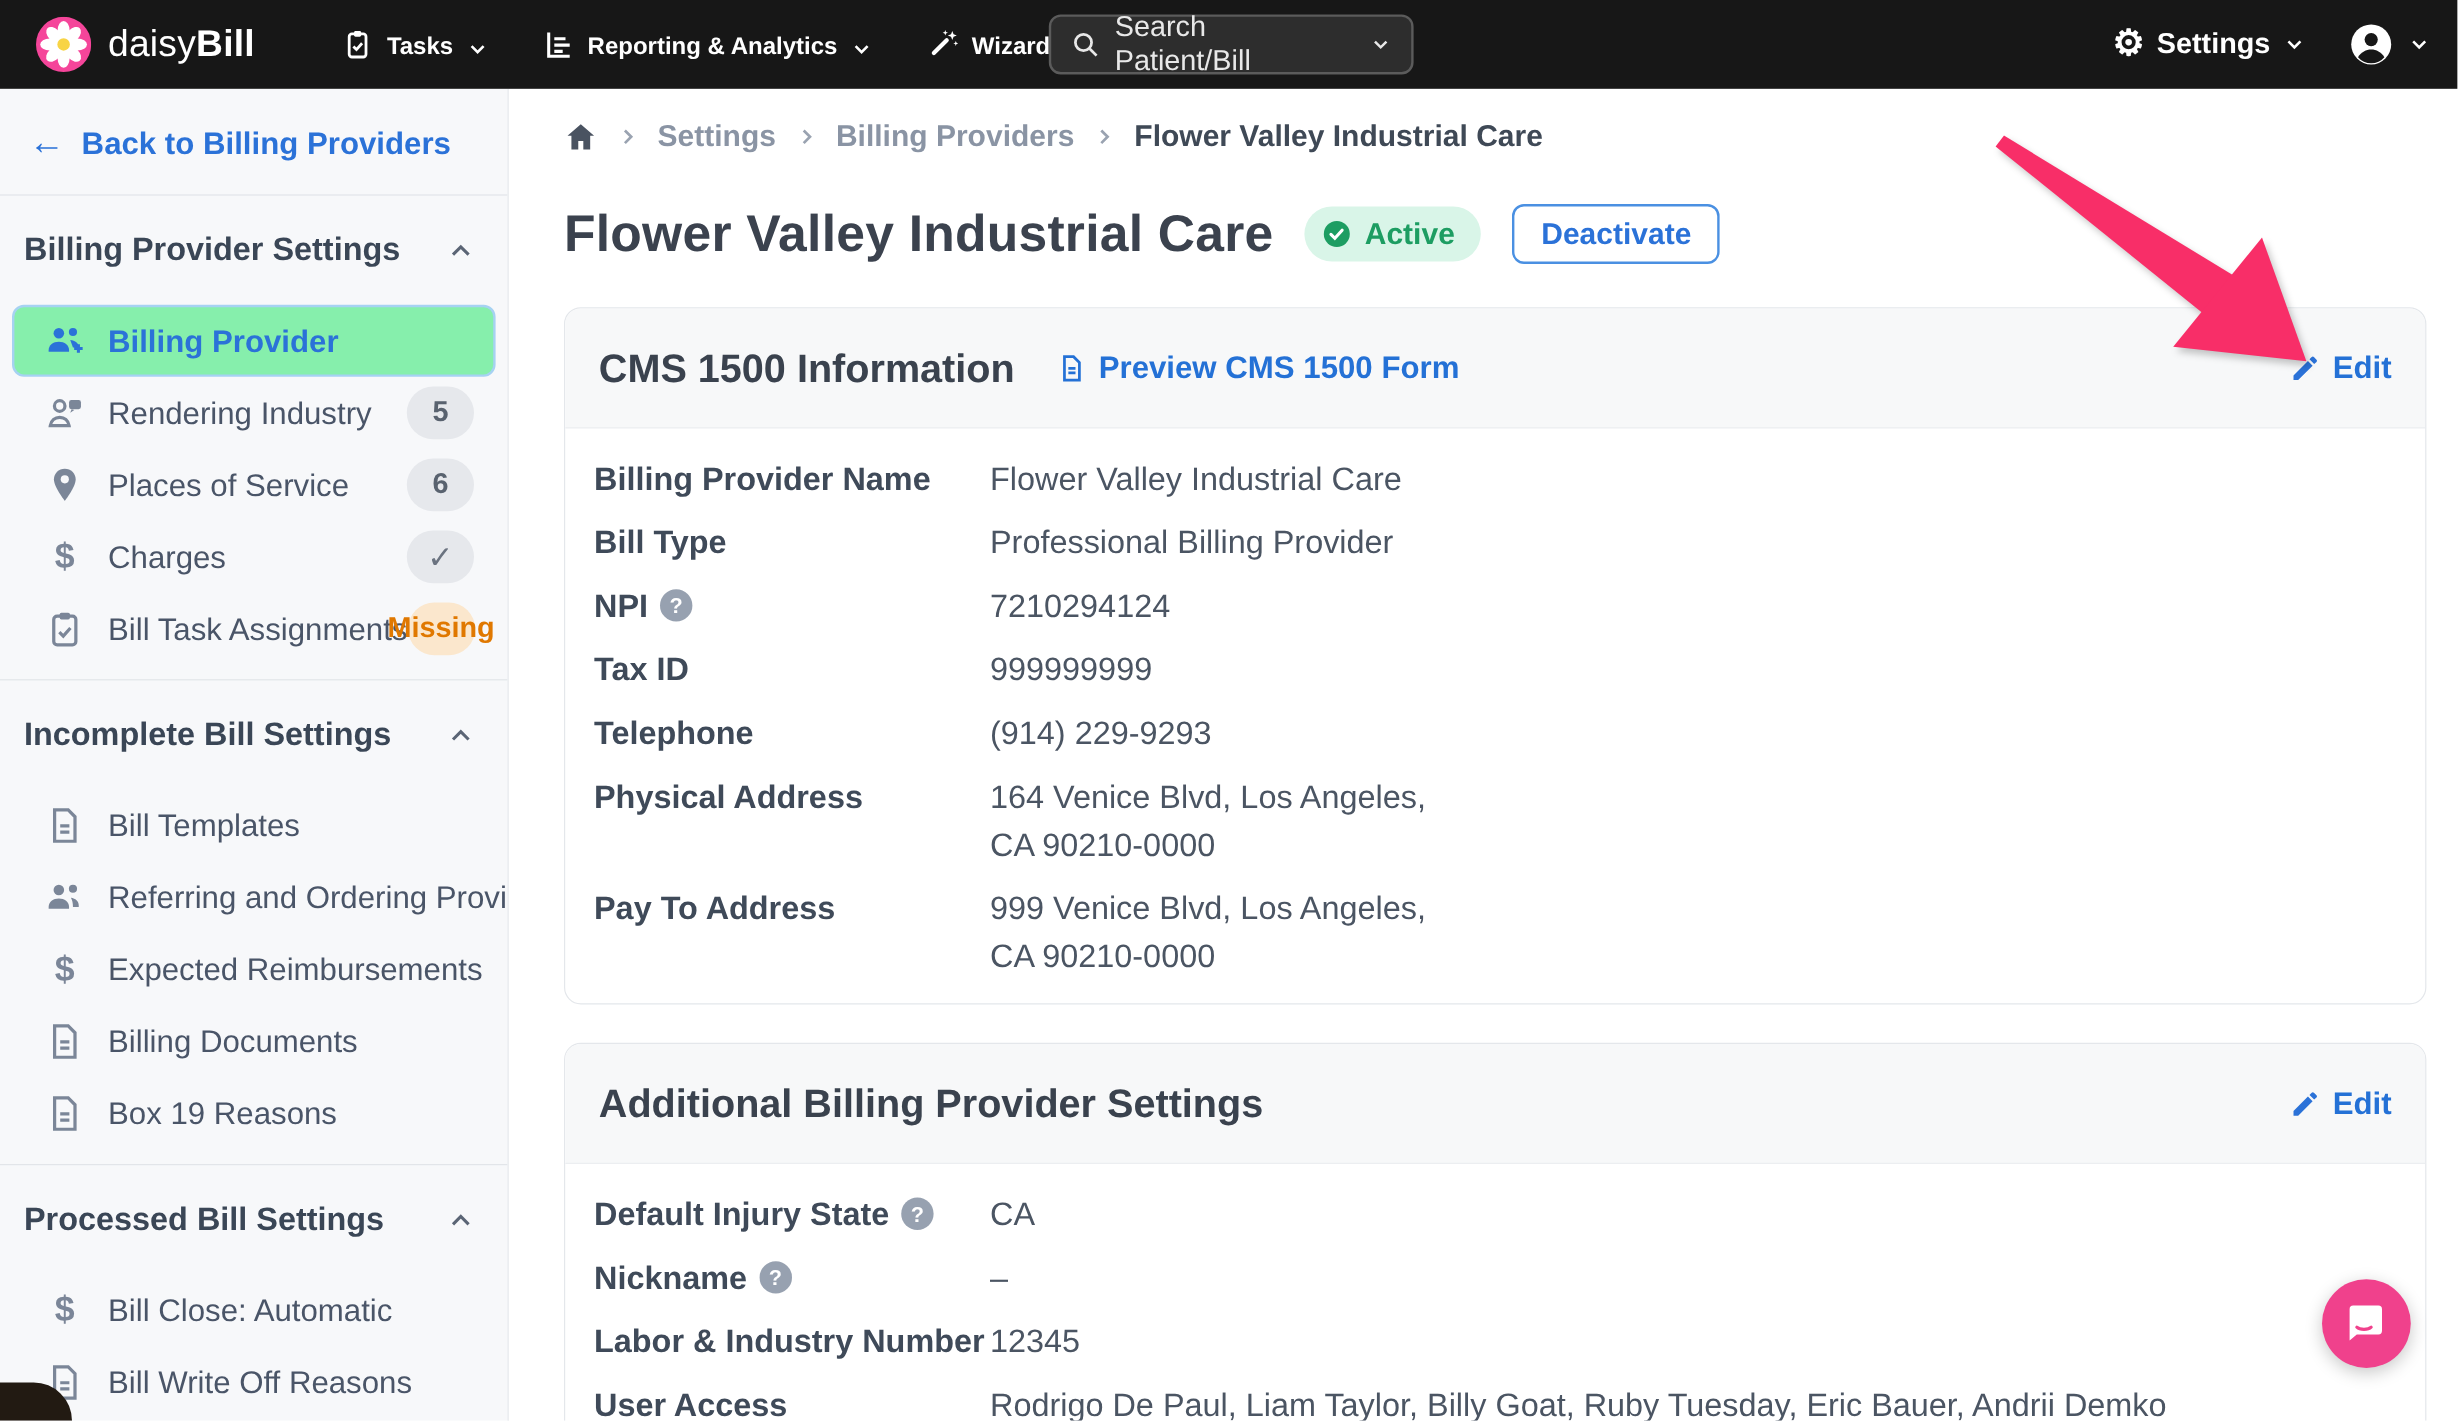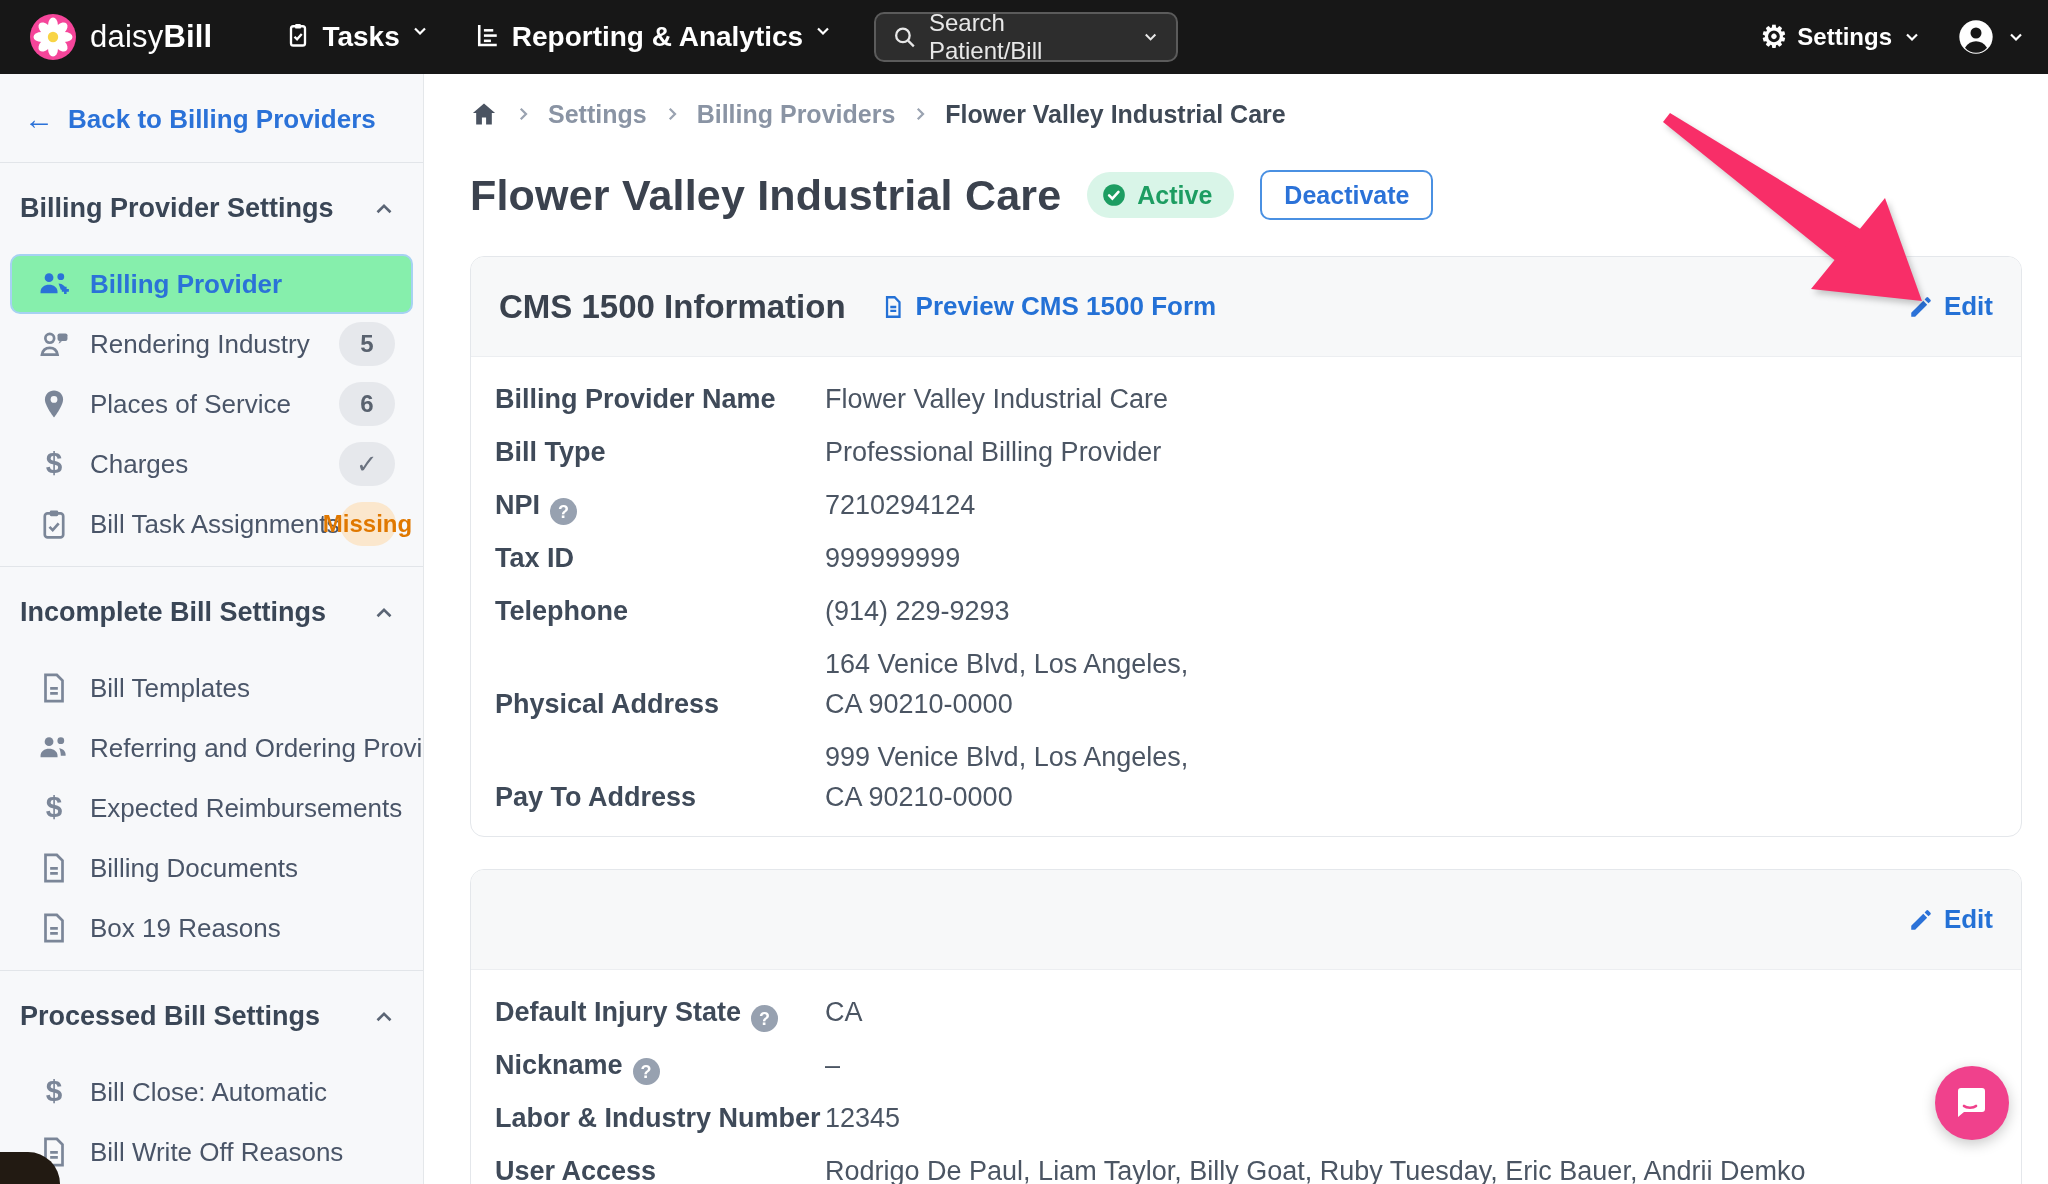--- a/index.html
+++ b/index.html
@@ -14,7 +14,7 @@
   .brand-text .light { font-weight:400; }
   .brand-text b { font-weight:700; }
   .nav-menus { display:flex; align-items:center; gap:44px; margin-left:44px; }
-  .nav-menu { display:flex; align-items:flex-start; gap:10px; font-size:28px; font-weight:700; color:#fff; cursor:pointer; }
+  .nav-menu { display:flex; align-items:flex-end; gap:10px; font-size:20px; font-weight:700; color:#fff; cursor:pointer; }
   .nav-menu svg.mi { width:28px; height:28px; }
   .chev { width:20px; height:20px; }
   .searchbox { position:absolute; left:874px; top:12px; width:304px; height:50px; background:#2d2d2d; border:2px solid #5b5b5b; border-radius:10px; display:flex; align-items:center; gap:12px; padding:0 16px; color:#e8e8e8; font-size:24px; cursor:pointer; }

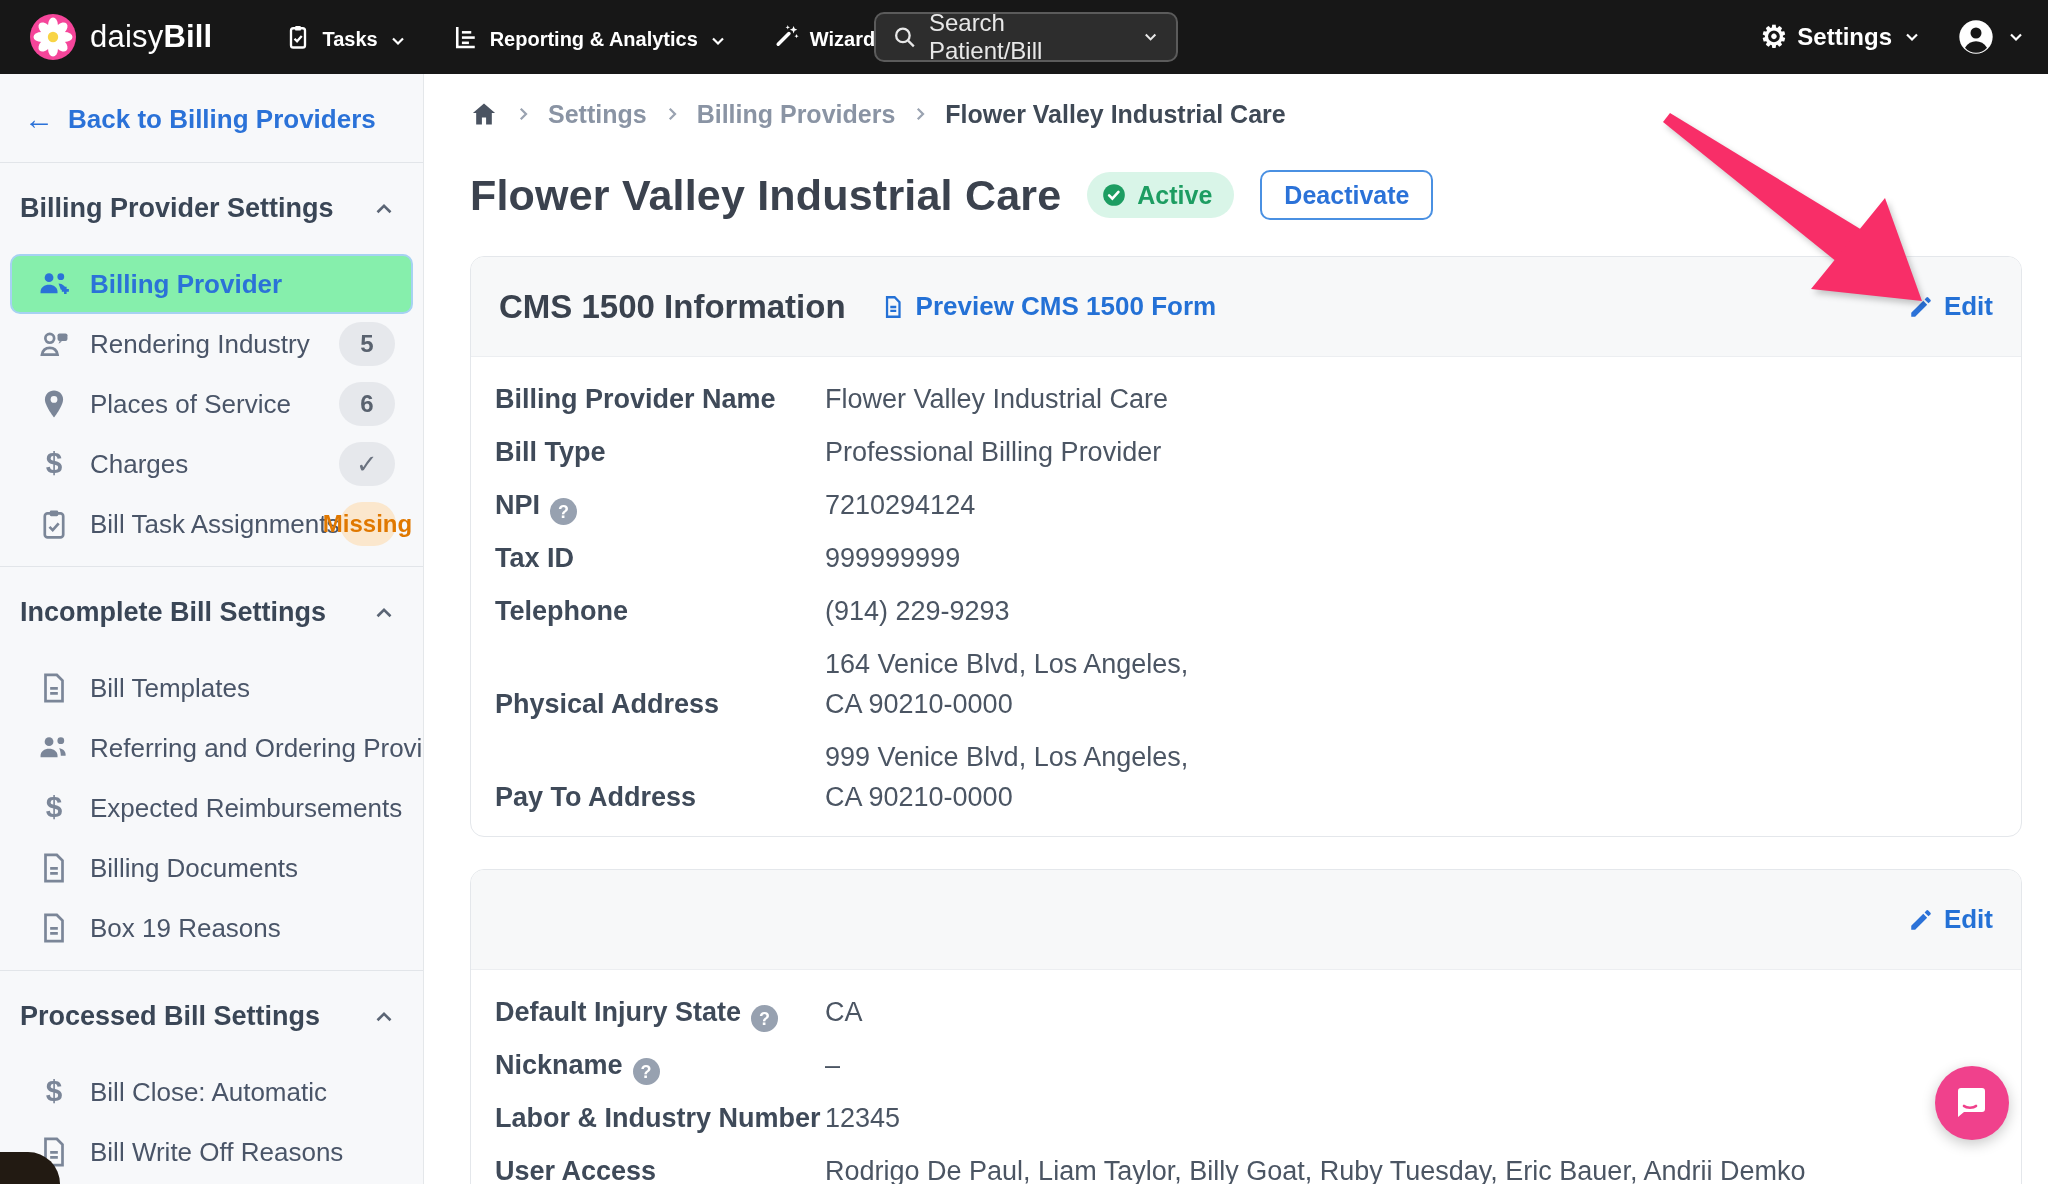--- a/index.html
+++ b/index.html
@@ -67,7 +67,7 @@
   .edit-link { margin-left:auto; }
   .card-body { padding:22px 28px 6px 24px; }
   .frow { display:flex; margin-bottom:13px; line-height:40px; font-size:27px; }
-  .flabel { width:330px; font-weight:700; color:#3f4a59; display:flex; align-items:flex-end; gap:10px; flex-shrink:0; }
+  .flabel { width:330px; font-weight:700; color:#3f4a59; display:flex; align-items:flex-start; gap:10px; flex-shrink:0; }
   .help { width:27px; height:27px; border-radius:50%; background:#97a1b0; color:#fff; font-size:18px; font-weight:700; display:inline-flex; align-items:center; justify-content:center; margin-top:6px; cursor:pointer; flex-shrink:0; }
   .fvalue { color:#4b5563; white-space:pre-line; }
 

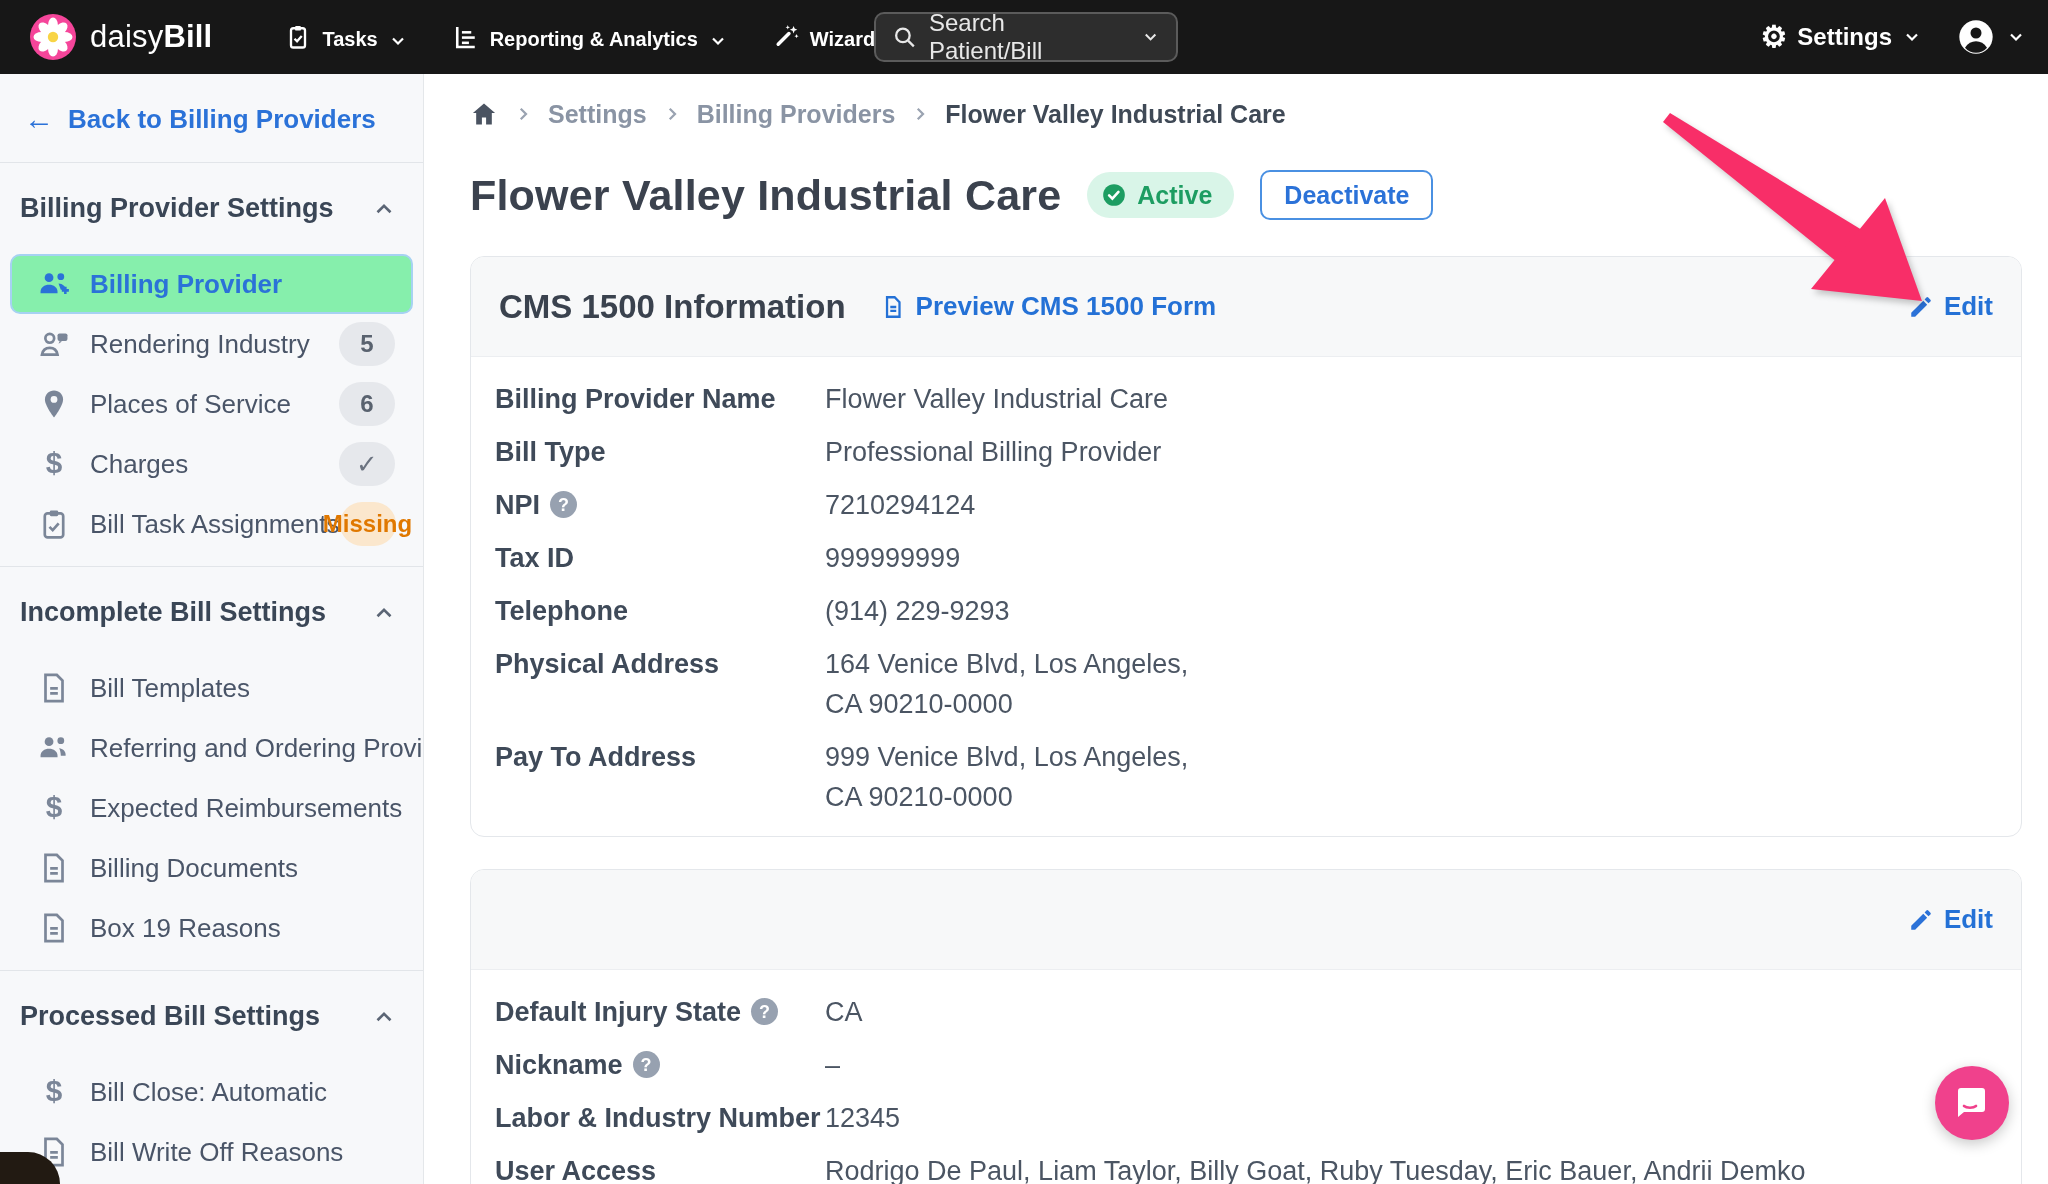--- a/index.html
+++ b/index.html
@@ -467,6 +467,7 @@
 
     <div class="card">
       <div class="card-header">
+        <span class="card-title">Additional Billing Provider Settings</span>
         <span class="link edit-link">
           <svg viewBox="0 0 24 24" fill="#2b72d8">
             <path d="M3 17.4V21h3.6L17.7 9.9l-3.6-3.6L3 17.4zM20.7 7a1.2 1.2 0 000-1.7l-2-2a1.2 1.2 0 00-1.7 0l-1.7 1.7 3.6 3.6L20.7 7z"></path>

